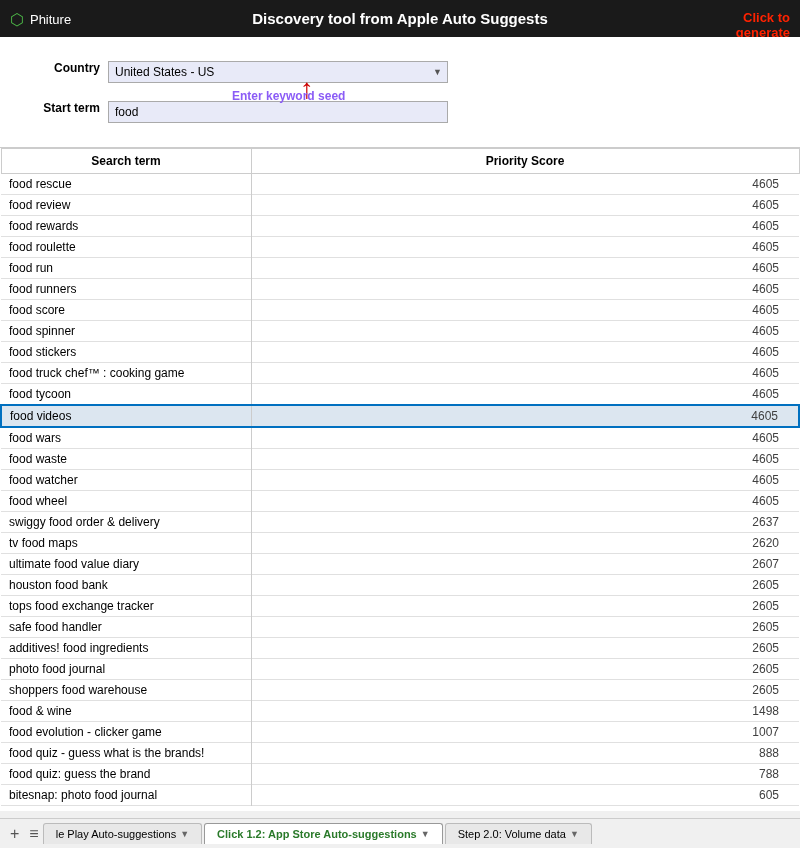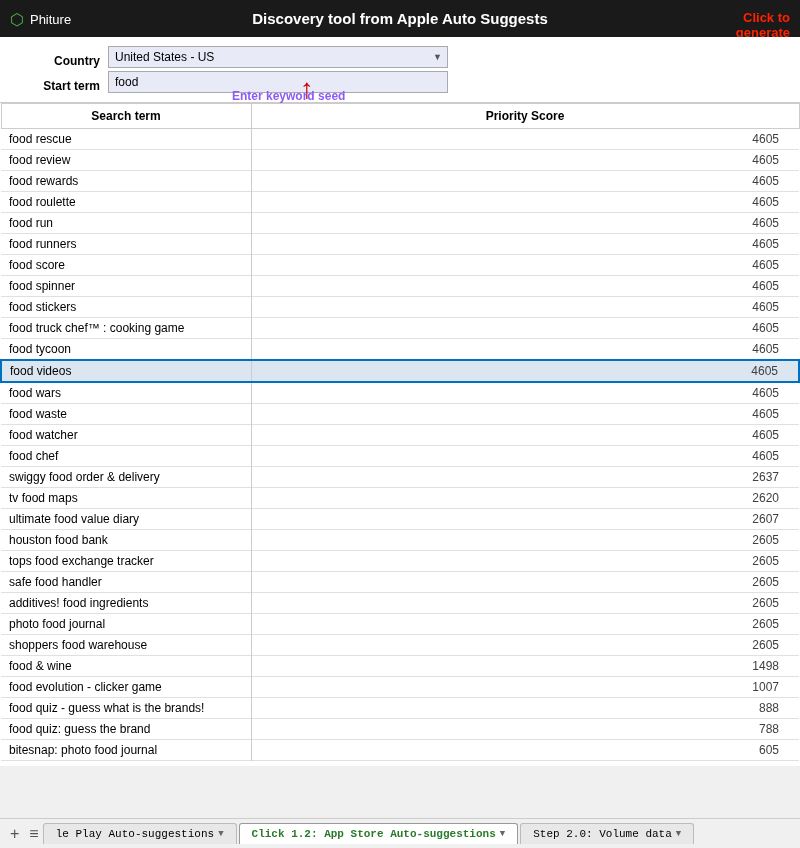--- a/index.html
+++ b/index.html
@@ -51,8 +51,8 @@
     }
     .form-row {
       display: flex;
-      align-items: flex-end;
-      margin: 3px 0;
+      align-items: flex-start;
+      margin: 18px 0;
     }
     .form-label {
       font-weight: bold;

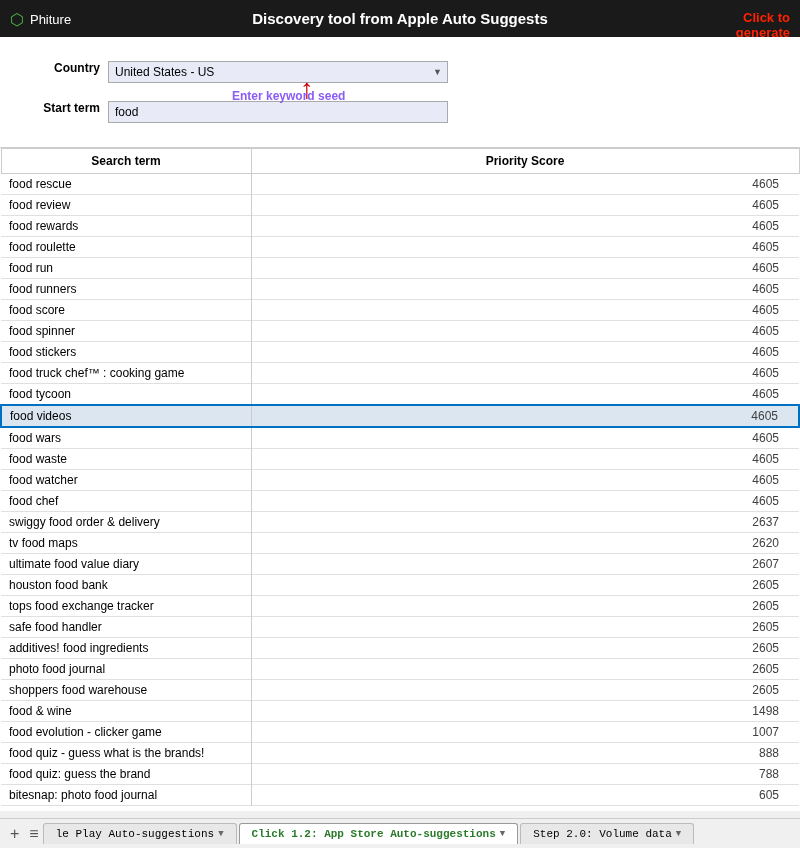--- a/index.html
+++ b/index.html
@@ -301,7 +301,7 @@
       <td>4605</td>
     </tr>
         <tr>
-      <td>food chef</td>
+      <td>food wheel</td>
       <td>4605</td>
     </tr>
         <tr>

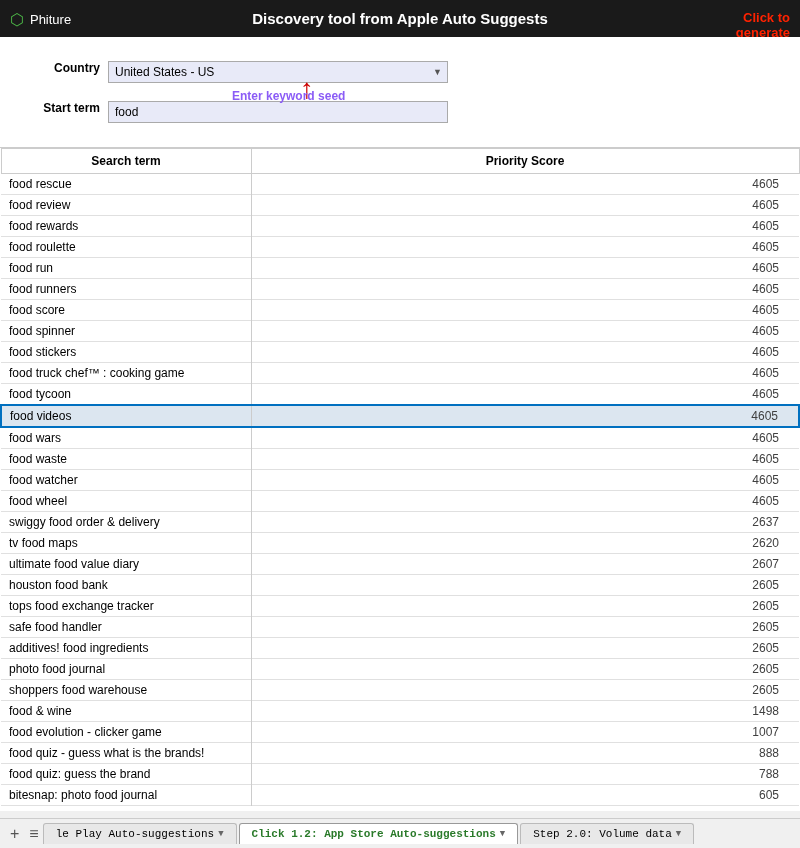--- a/index.html
+++ b/index.html
@@ -185,7 +185,6 @@
       border-bottom: none;
       border-radius: 3px 3px 0 0;
       gap: 4px;
-      font-family: Liberation Mono, monospace;
     }
     .tab.active {
       background: white;

